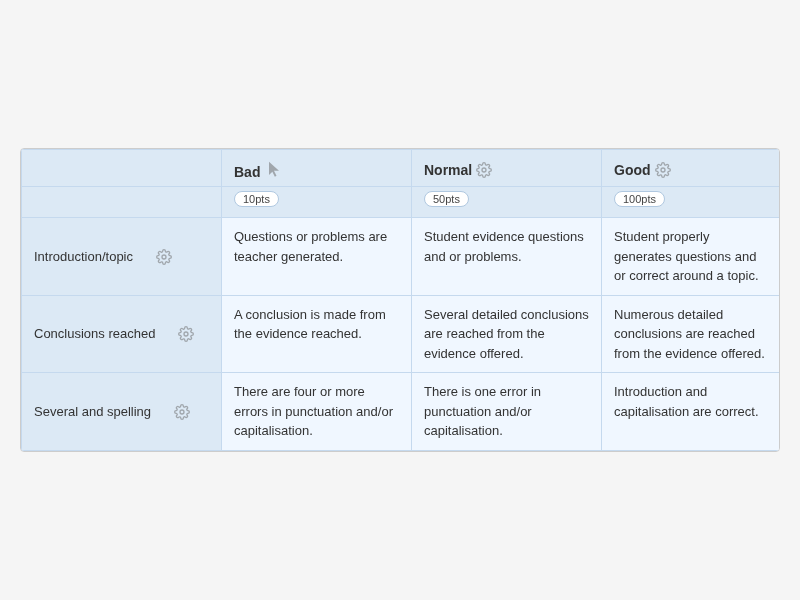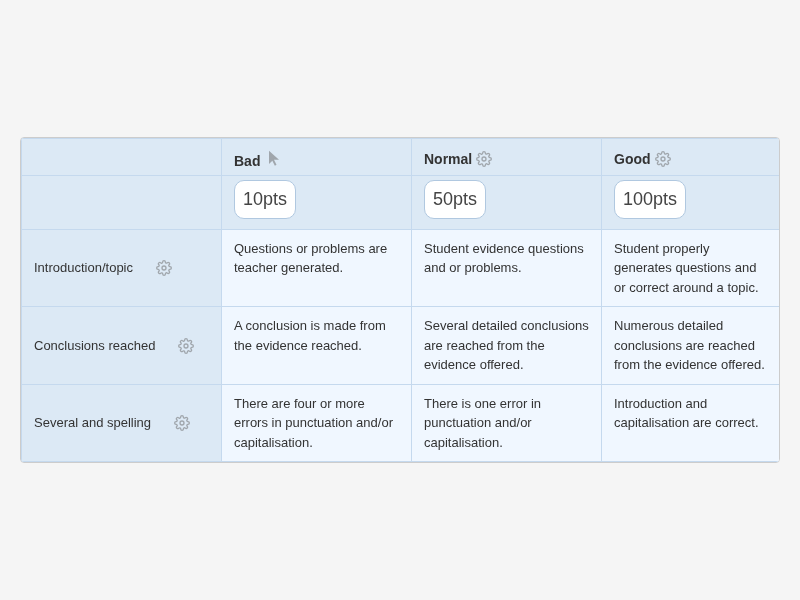--- a/index.html
+++ b/index.html
@@ -62,8 +62,8 @@
       background: white;
       border: 1px solid #b0c8e0;
       border-radius: 10px;
-      padding: 8px 8px;
-      font-size: 18px;
+      padding: 1px 8px;
+      font-size: 11px;
       color: #444;
     }
 

